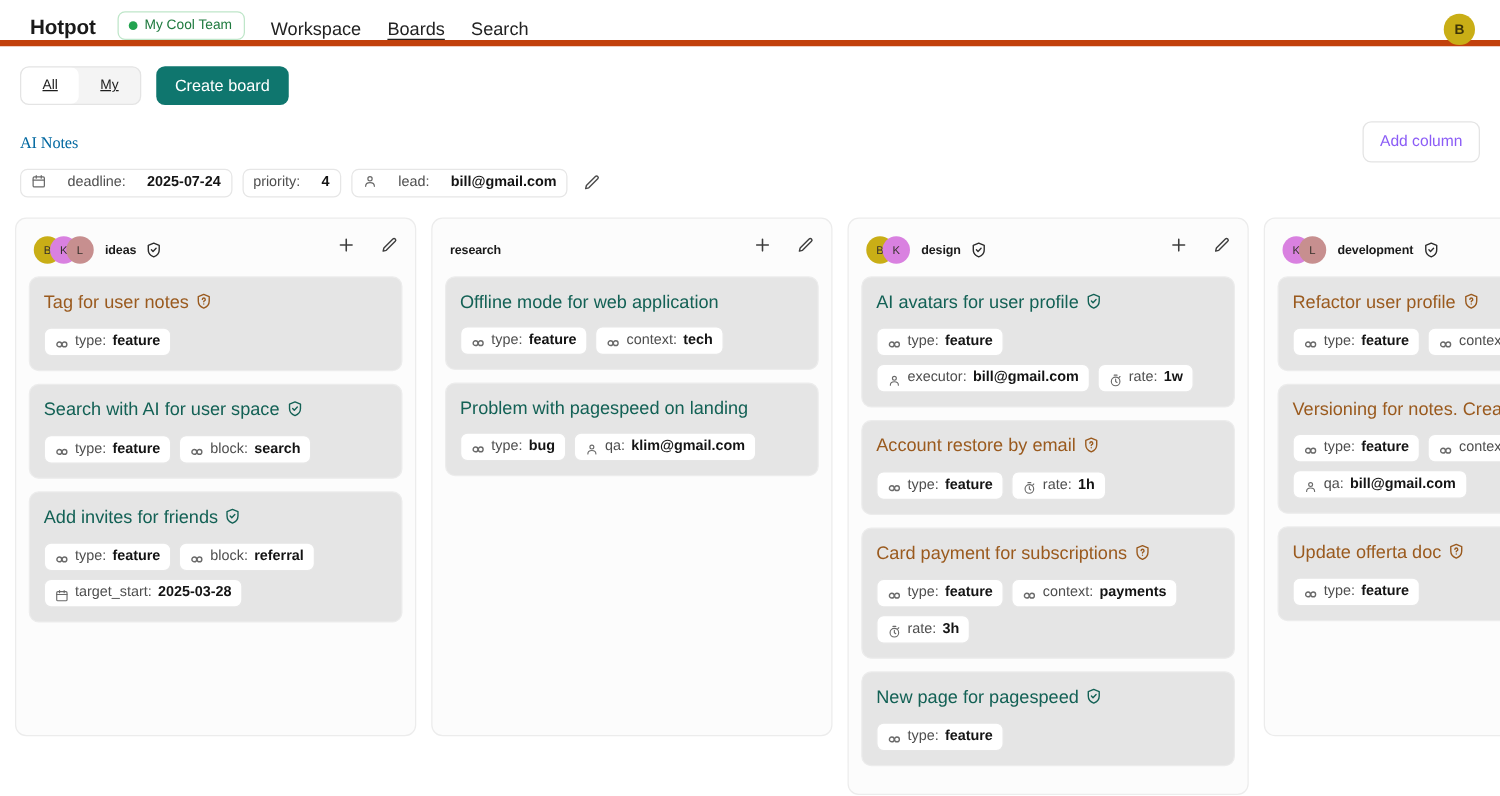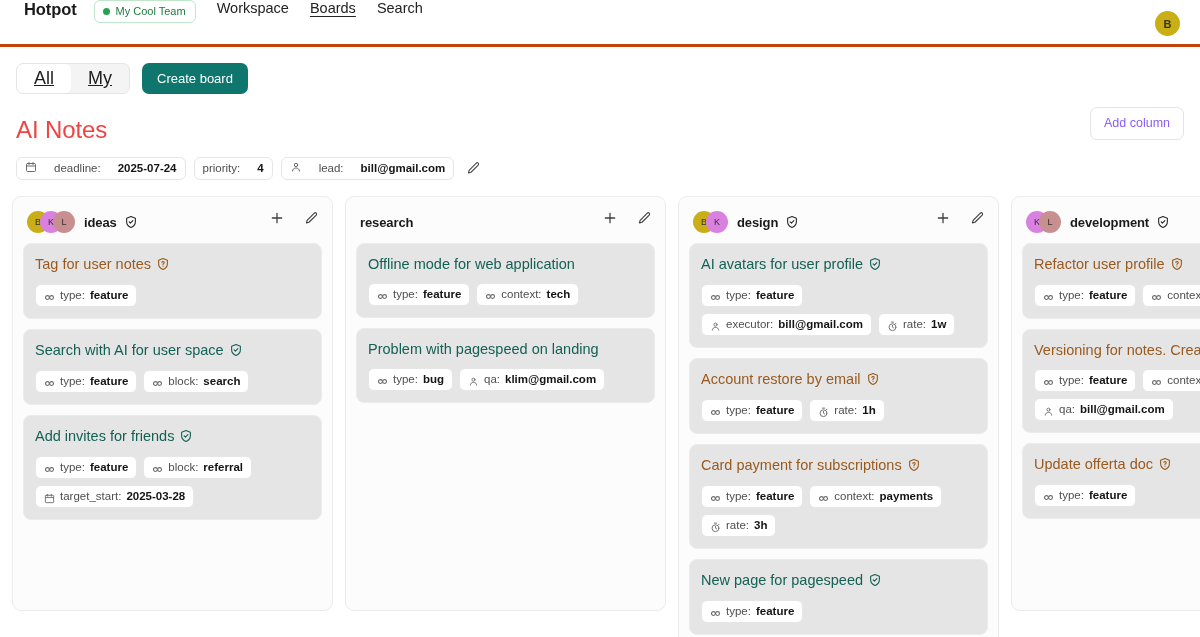--- a/index.html
+++ b/index.html
@@ -12,9 +12,9 @@
 
   
   .topnav {
-    height: 47px;
-    border-bottom: 3px solid #c2410c;
-    display: flex; align-items: flex-start;
+    height: 37px;
+    border-bottom: 5px solid #c2410c;
+    display: flex; align-items: flex-end;
     padding: 0 20px 0 24px;
     position: relative;
   }

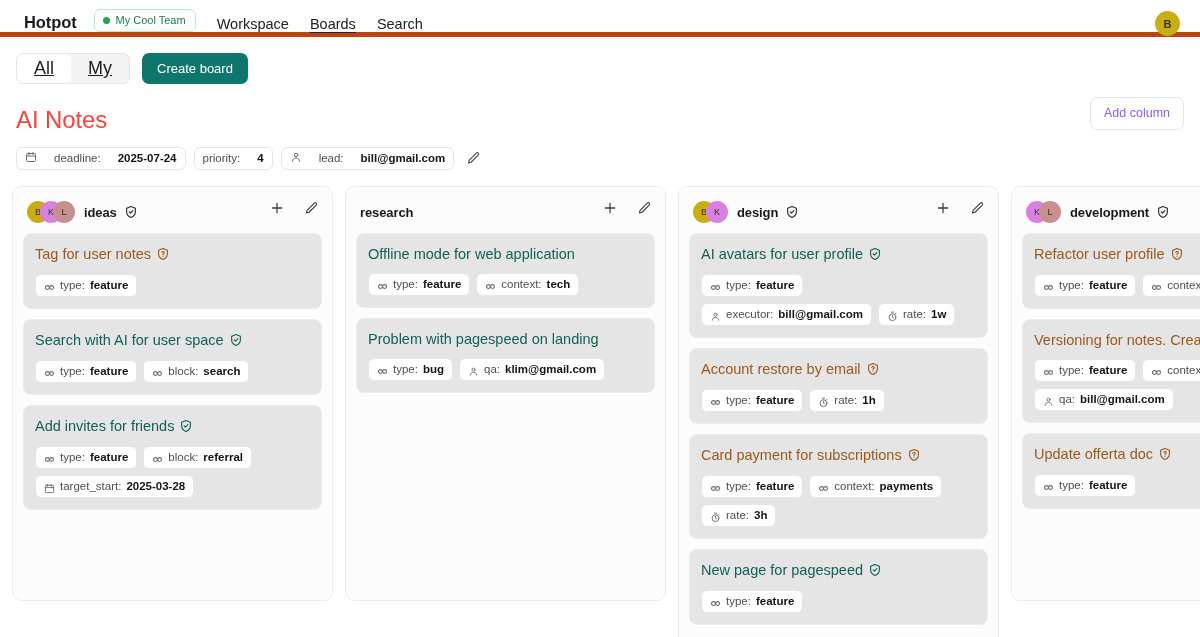--- a/index.html
+++ b/index.html
@@ -59,7 +59,7 @@
   }
   .seg button {
     border: 0; background: transparent;
-    font-family: inherit; font-size: 18px; color: #1d1d1d;
+    font-family: inherit; font-size: 11px; color: #1d1d1d;
     padding: 7px 17px; cursor: pointer; line-height: 15px; text-decoration: underline;
   }
   .seg button.on { background: #ffffff; border-radius: 6px; }

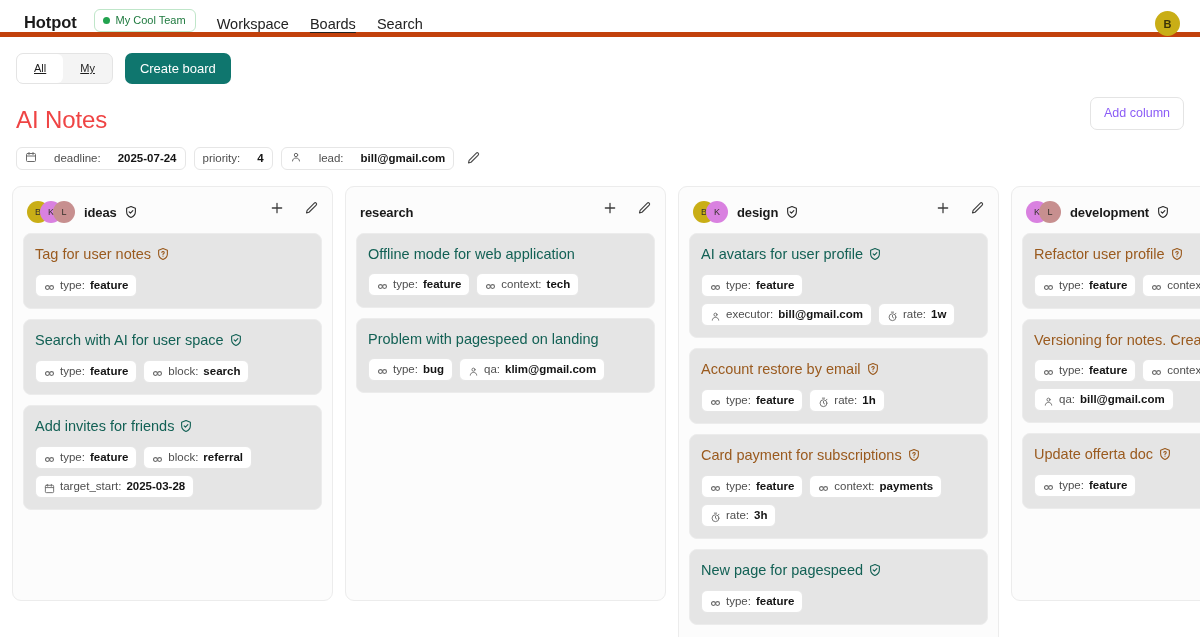--- a/index.html
+++ b/index.html
@@ -78,8 +78,9 @@
     position: relative;
   }
   .board-title {
-    font-size: 24px; color: #ef4444; font-weight: normal;
+    font-size: 13px; color: #0369a1; font-weight: normal;
     letter-spacing: -0.1px;
+    font-family: Liberation Serif, serif;
   }
   .add-column {
     position: absolute; right: 16px; top: -9px;

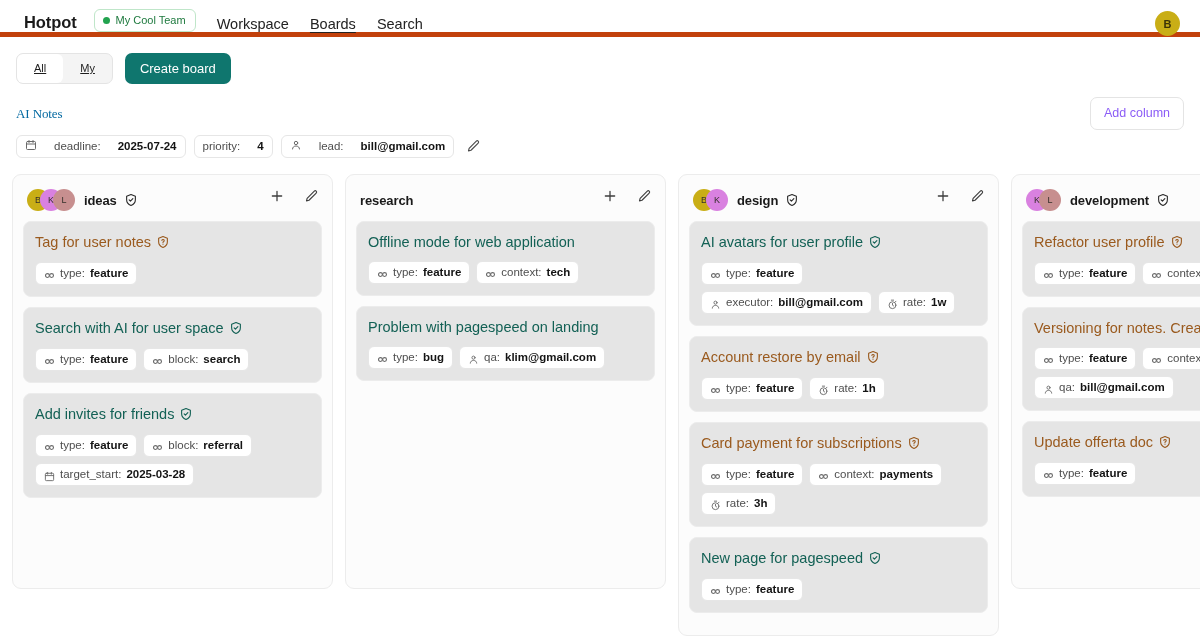--- a/index.html
+++ b/index.html
@@ -139,7 +139,7 @@
   }
   .av + .av { margin-left: -9px; }
   .col-name {
-    font-size: 13px; font-weight: bold; color: #1a1a1a;
+    font-size: 10px; font-weight: bold; color: #1a1a1a;
     margin-right: 7px; letter-spacing: -0.1px;
   }
   .col-actions {

